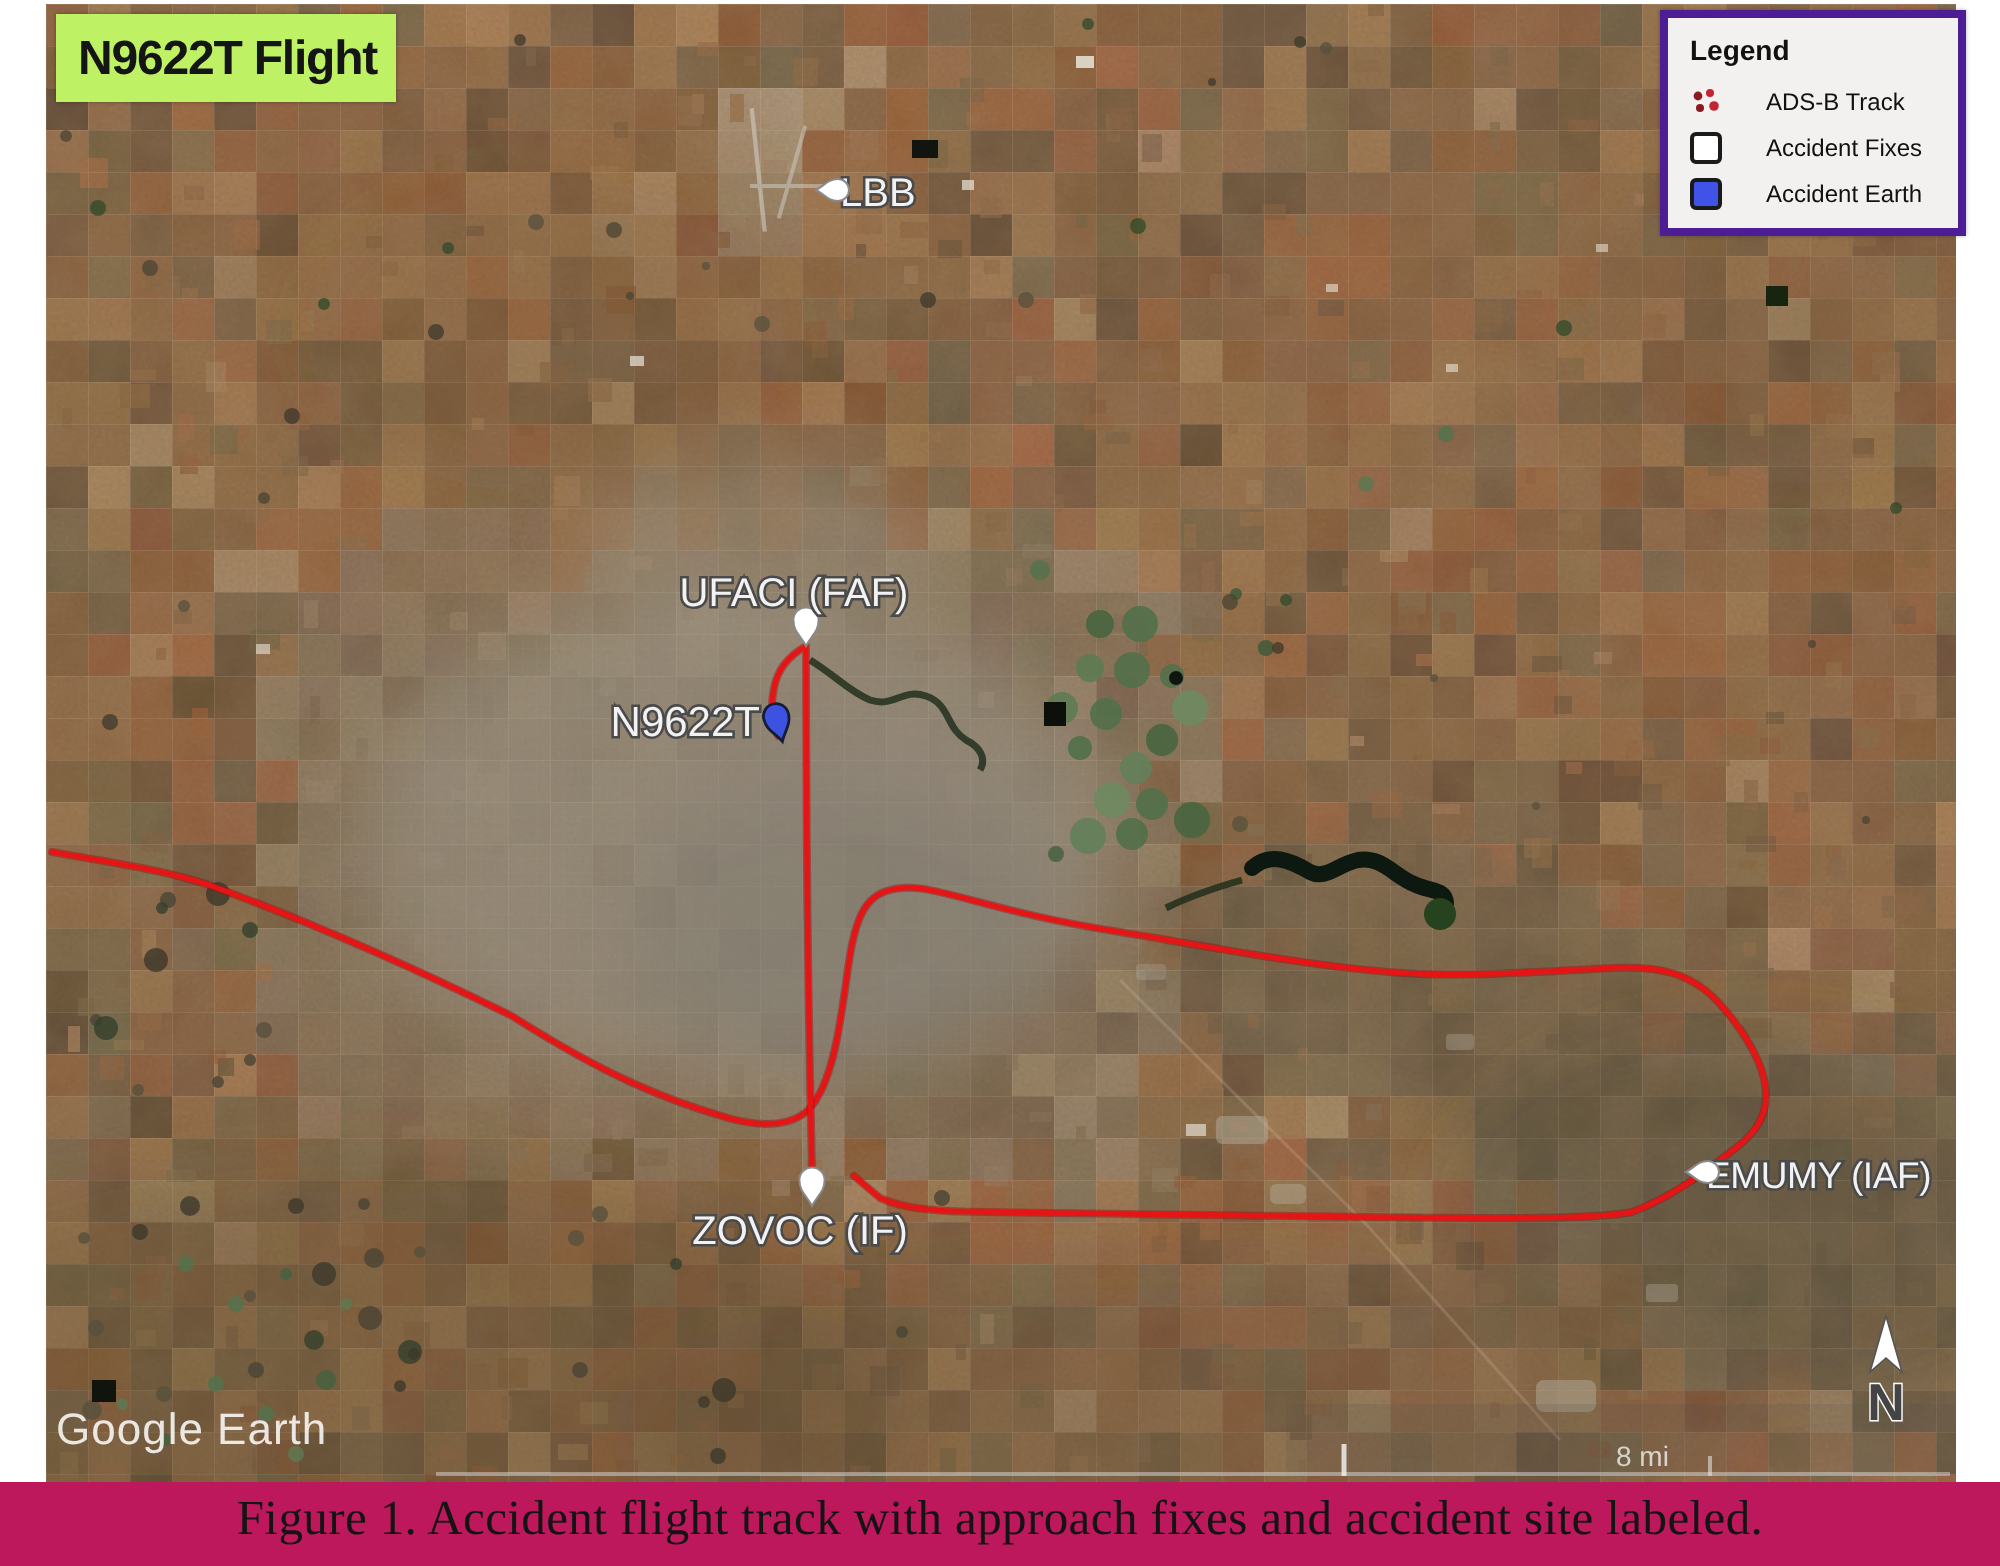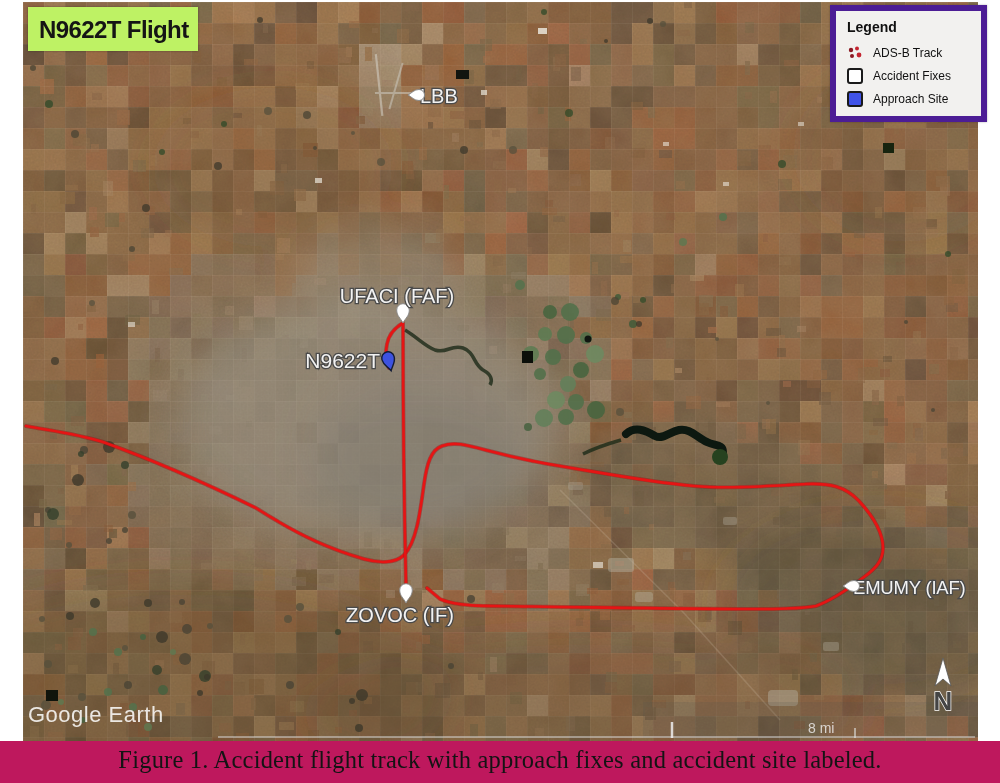--- a/index.html
+++ b/index.html
@@ -7,7 +7,7 @@
 #map{position:absolute;left:23px;top:2px;width:955px;height:739px;overflow:hidden;}
 #title{position:absolute;left:28px;top:7px;width:170px;height:44px;background:#bef264;box-shadow:0 0 2px rgba(0,0,0,0.35);}
 #title span{display:block;margin:9px 0 0 11px;font-size:24px;font-weight:bold;color:#151515;white-space:nowrap;letter-spacing:-0.6px;}
-#legend{position:absolute;left:830px;top:5px;width:145px;height:105px;background:#f2f1ef;border:6px solid #4c1d95;box-shadow:0 0 2px rgba(0,0,0,0.3);}
+#legend{position:absolute;left:830px;top:5px;width:145px;height:105px;background:#f2f1ef;border:4px solid #4c1d95;box-shadow:0 0 2px rgba(0,0,0,0.3);}
 #legend .t{font-size:14px;font-weight:bold;color:#111;margin:8px 0 6px 11px;}
 #legend .row{display:flex;align-items:center;height:23px;margin-left:11px;}
 #legend .row .ic{width:16px;height:16px;margin-right:10px;position:relative;flex:none;}

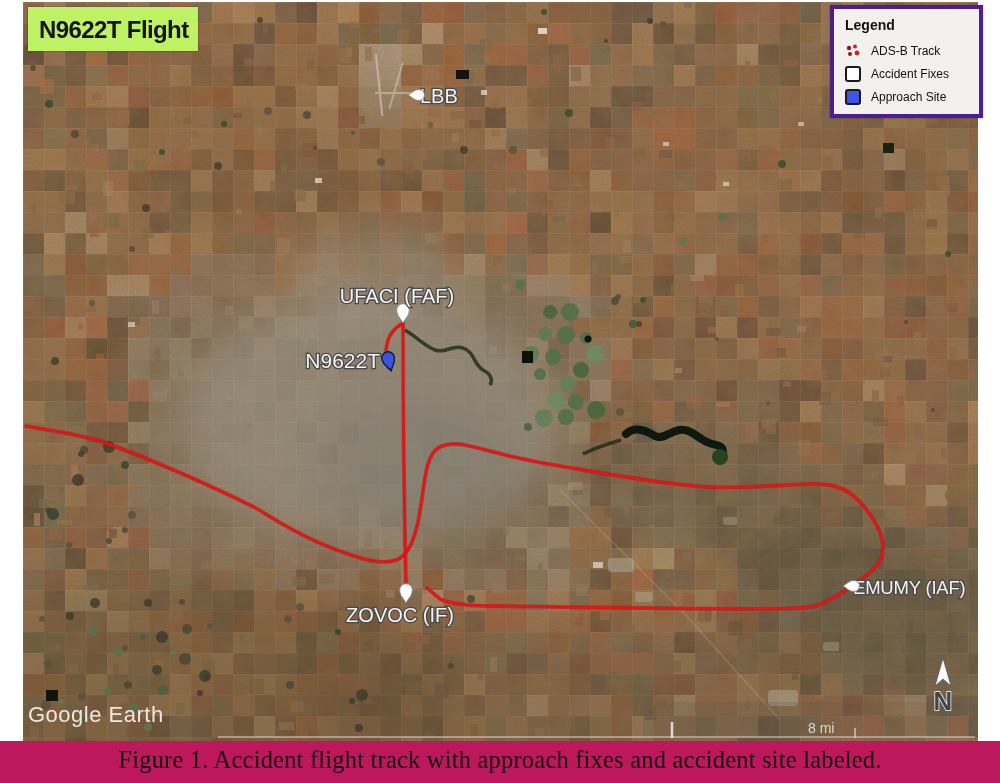--- a/index.html
+++ b/index.html
@@ -9,7 +9,7 @@
 #title span{display:block;margin:9px 0 0 11px;font-size:24px;font-weight:bold;color:#151515;white-space:nowrap;letter-spacing:-0.6px;}
 #legend{position:absolute;left:830px;top:5px;width:145px;height:105px;background:#f2f1ef;border:4px solid #4c1d95;box-shadow:0 0 2px rgba(0,0,0,0.3);}
 #legend .t{font-size:14px;font-weight:bold;color:#111;margin:8px 0 6px 11px;}
-#legend .row{display:flex;align-items:center;height:23px;margin-left:11px;}
+#legend .row{display:flex;align-items:center;height:23px;margin-left:11px;gap:12px;}
 #legend .row .ic{width:16px;height:16px;margin-right:10px;position:relative;flex:none;}
 #legend .row .tx{font-size:12px;color:#111;}
 #caption{position:absolute;left:0;top:741px;width:1000px;height:52px;background:#be185d;}

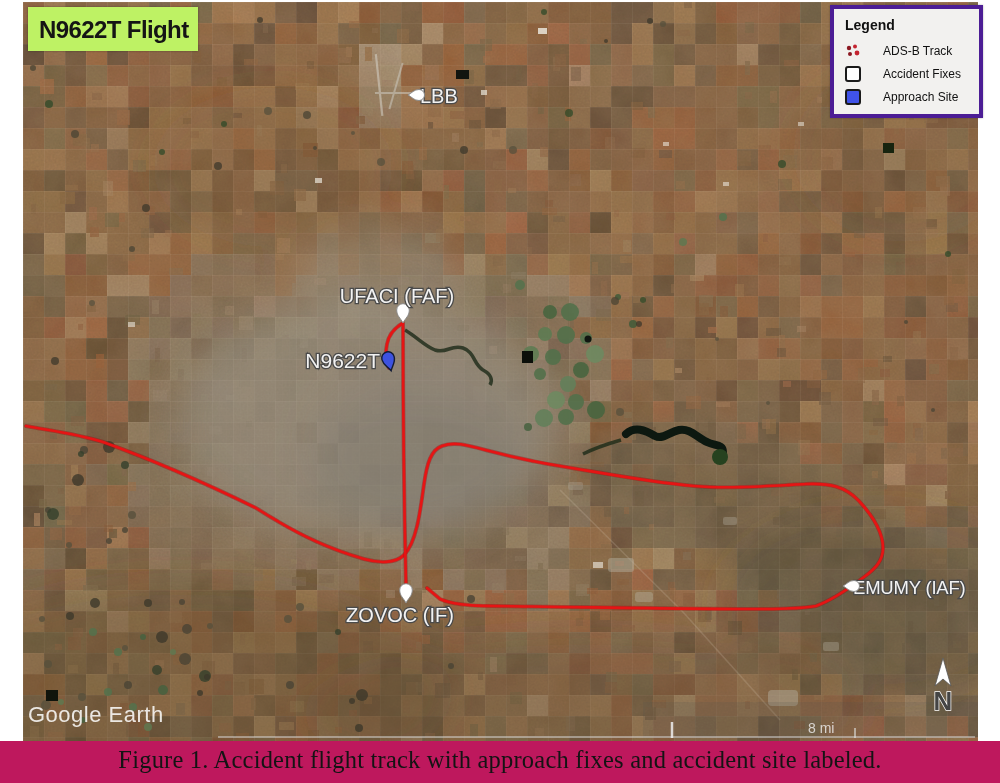--- a/index.html
+++ b/index.html
@@ -2297,7 +2297,7 @@
 <span class="ic">
         <span class="sq" style="background:#4053e8;display:block"></span>
       </span>
-<span class="tx">Approach Site</span>
+<span class="tx">Accident Earth</span>
 </div>
 </div>
 

